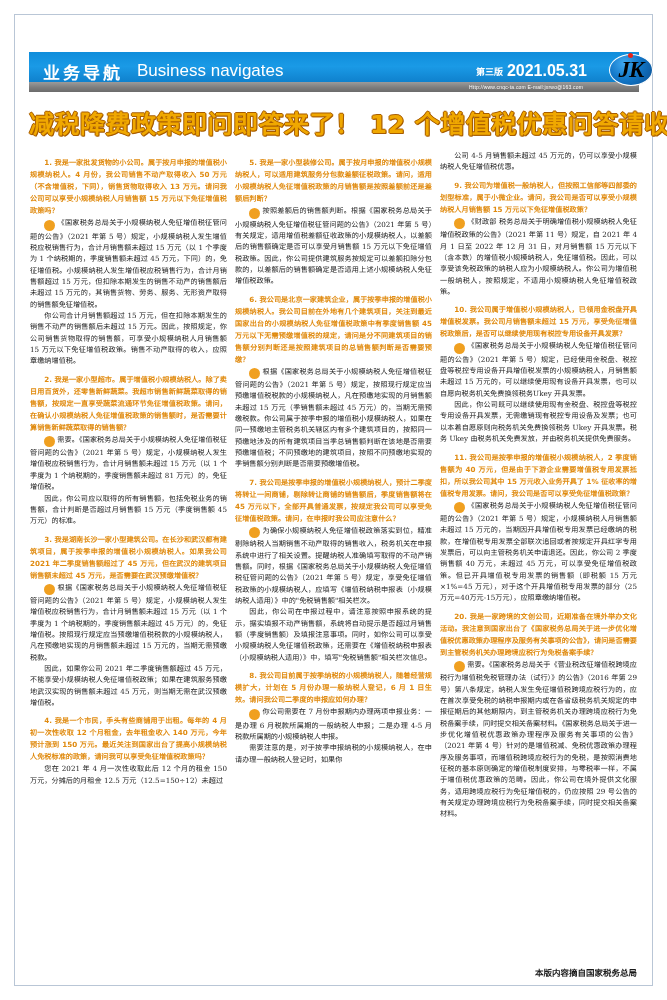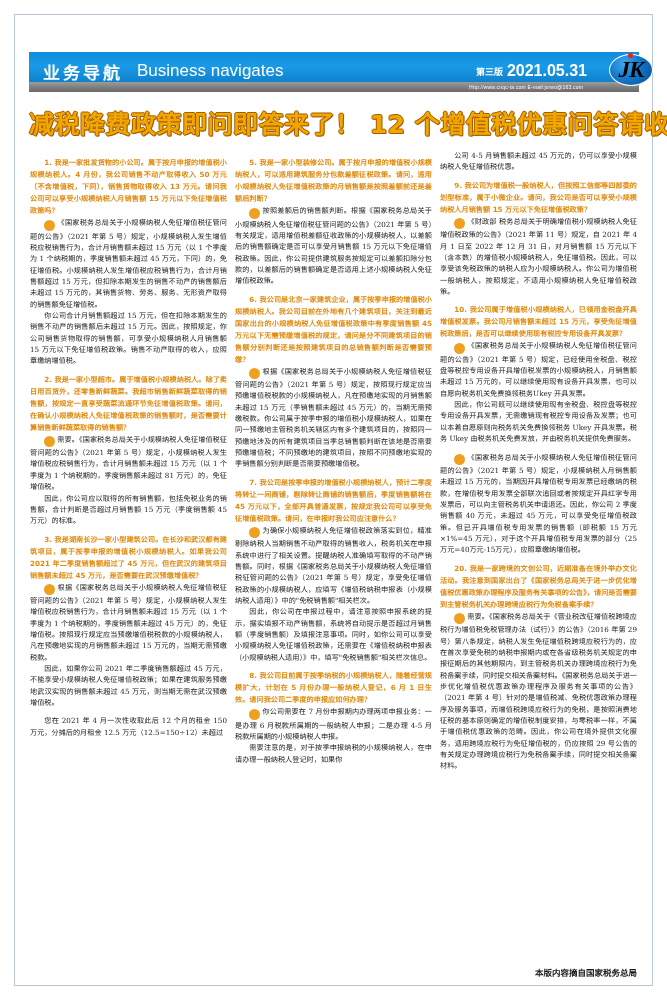--- a/index.html
+++ b/index.html
@@ -285,6 +285,7 @@
         <p class="para"><span class="ans">答</span><span>《国家税务总局关于小规模纳税人免征增值税征管问题的公告》（2021 年第 5 号）规定，已经使用金税盘、税控盘等税控专用设备开具增值税发票的小规模纳税人，月销售额未超过 15 万元的，可以继续使用现有设备开具发票，也可以自愿向税务机关免费换领税务Ukey 开具发票。</span></p>
         <p class="para">因此，你公司既可以继续使用现有金税盘、税控盘等税控专用设备开具发票，无需缴销现有税控专用设备及发票；也可以本着自愿原则向税务机关免费换领税务 Ukey 开具发票。税务 Ukey 由税务机关免费发放，并由税务机关提供免费服务。</p>
         <p class="spacer-para"></p>
+        <p class="para question">11. 我公司是按季申报的增值税小规模纳税人，2 季度销售额为 40 万元，但是由于下游企业需要增值税专用发票抵扣，所以我公司其中 15 万元收入业务开具了 1% 征收率的增值税专用发票。请问，我公司是否可以享受免征增值税政策？</p>
         <p class="para"><span class="ans">答</span><span>《国家税务总局关于小规模纳税人免征增值税征管问题的公告》（2021 年第 5 号）规定，小规模纳税人月销售额未超过 15 万元的，当期因开具增值税专用发票已经缴纳的税款，在增值税专用发票全部联次追回或者按规定开具红字专用发票后，可以向主管税务机关申请退还。因此，你公司 2 季度销售额 40 万元，未超过 45 万元，可以享受免征增值税政策。但已开具增值税专用发票的销售额（即税额 15 万元×1%=45 万元），对于这个开具增值税专用发票的部分（25万元=40万元-15万元），应照章缴纳增值税。</span></p>
         <p class="spacer-para"></p>
         <p class="para question">20. 我是一家跨境的文创公司，近期准备在境外举办文化活动。我注意到国家出台了《国家税务总局关于进一步优化增值税优惠政策办理程序及服务有关事项的公告》，请问是否需要到主管税务机关办理跨境应税行为免税备案手续？</p>

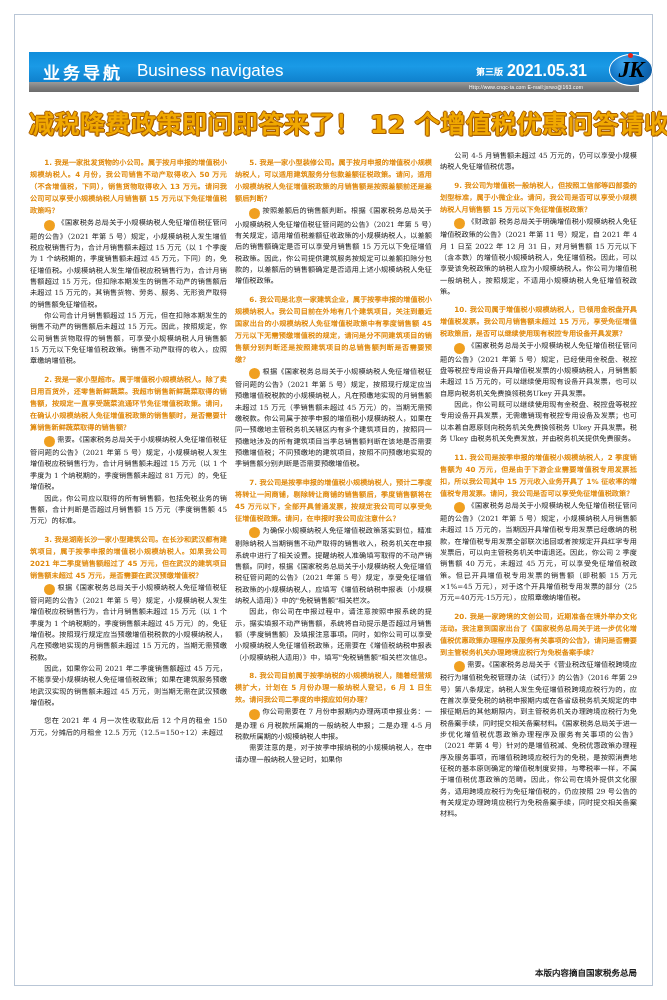--- a/index.html
+++ b/index.html
@@ -257,6 +257,7 @@
         <p class="para"><span class="ans">答</span><span>根据《国家税务总局关于小规模纳税人免征增值税征管问题的公告》（2021 年第 5 号）规定，小规模纳税人发生增值税应税销售行为，合计月销售额未超过 15 万元（以 1 个季度为 1 个纳税期的，季度销售额未超过 45 万元）的，免征增值税。按照现行规定应当预缴增值税税款的小规模纳税人，凡在预缴地实现的月销售额未超过 15 万元的，当期无需预缴税款。</span></p>
         <p class="para">因此，如果你公司 2021 年二季度销售额超过 45 万元，不能享受小规模纳税人免征增值税政策；如果在建筑服务预缴地武汉实现的销售额未超过 45 万元，则当期无需在武汉预缴增值税。</p>
         <p class="spacer-para"></p>
+        <p class="para question">4. 我是一个市民，手头有些商铺用于出租。每年的 4 月初一次性收取 12 个月租金，去年租金收入 140 万元，今年预计涨到 150 万元。最近关注到国家出台了提高小规模纳税人免税标准的政策，请问我可以享受免征增值税政策吗？</p>
         <p class="para">您在 2021 年 4 月一次性收取此后 12 个月的租金 150 万元，分摊后的月租金 12.5 万元（12.5=150÷12）未超过</p>
       </div>
     <div class="col" id="col-1">

